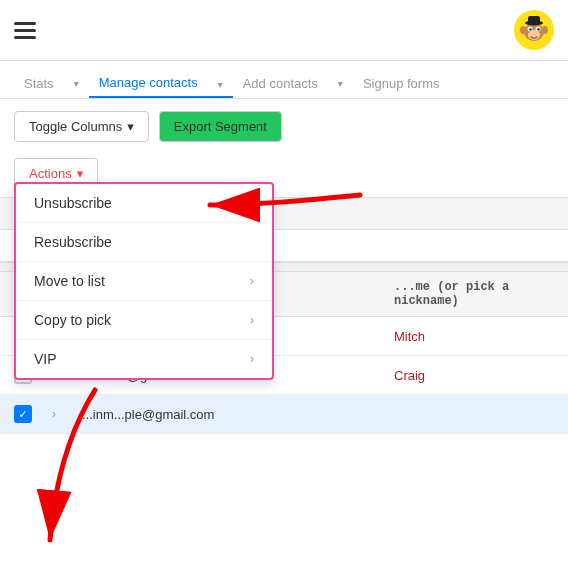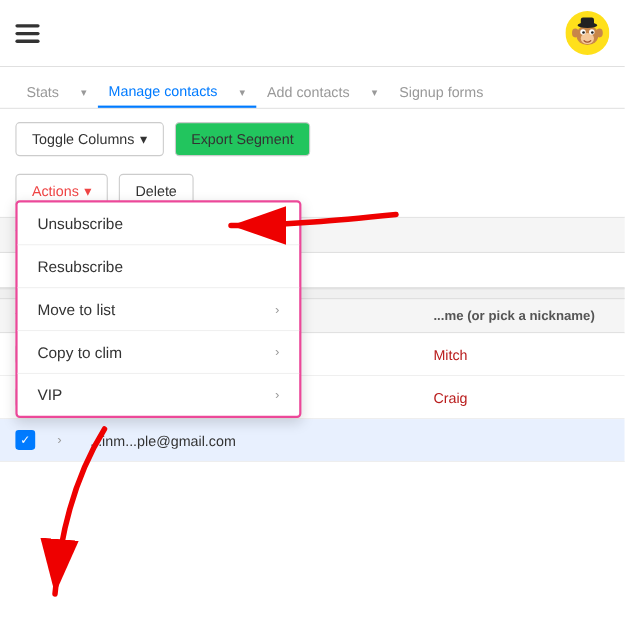--- a/index.html
+++ b/index.html
@@ -329,9 +329,6 @@
     <span>Actions</span>
     <span>▾</span>
   </button>
-  <button class="delete-btn">
-    <span>Delete</span>
-  </button>
 
   <div class="dropdown-menu">
     <div class="dropdown-item">

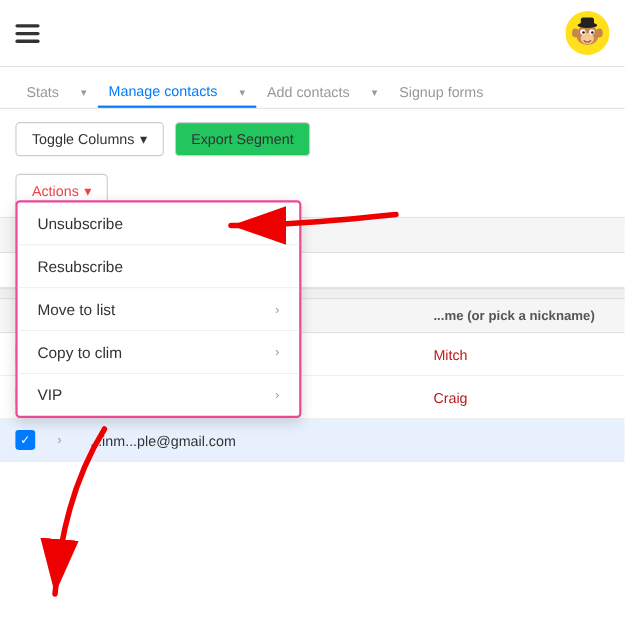--- a/index.html
+++ b/index.html
@@ -188,6 +188,7 @@
       font-size: 12px;
       color: #555;
       gap: 10px;
+      font-family: Liberation Mono, monospace;
     }
     .col-check { width: 28px; flex-shrink: 0; }
     .col-chevron { width: 20px; flex-shrink: 0; }

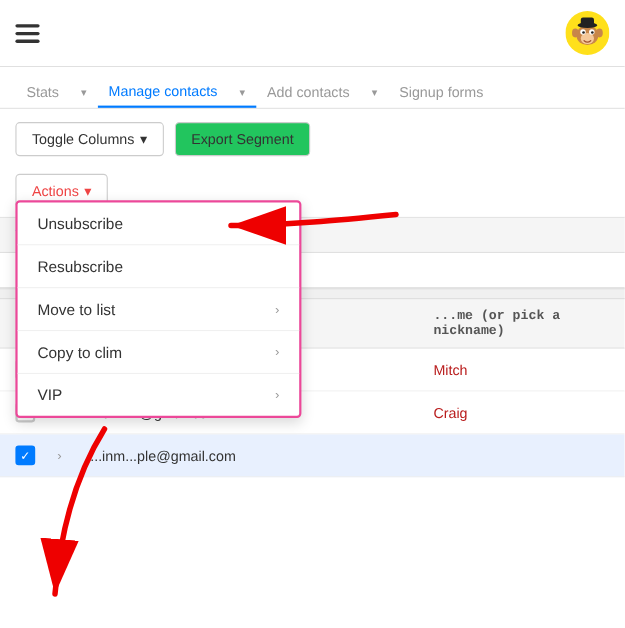--- a/index.html
+++ b/index.html
@@ -343,7 +343,7 @@
       <span class="dropdown-chevron">›</span>
     </div>
     <div class="dropdown-item">
-      <span>Copy to clim</span>
+      <span>Copy to pick</span>
       <span class="dropdown-chevron">›</span>
     </div>
     <div class="dropdown-item">

